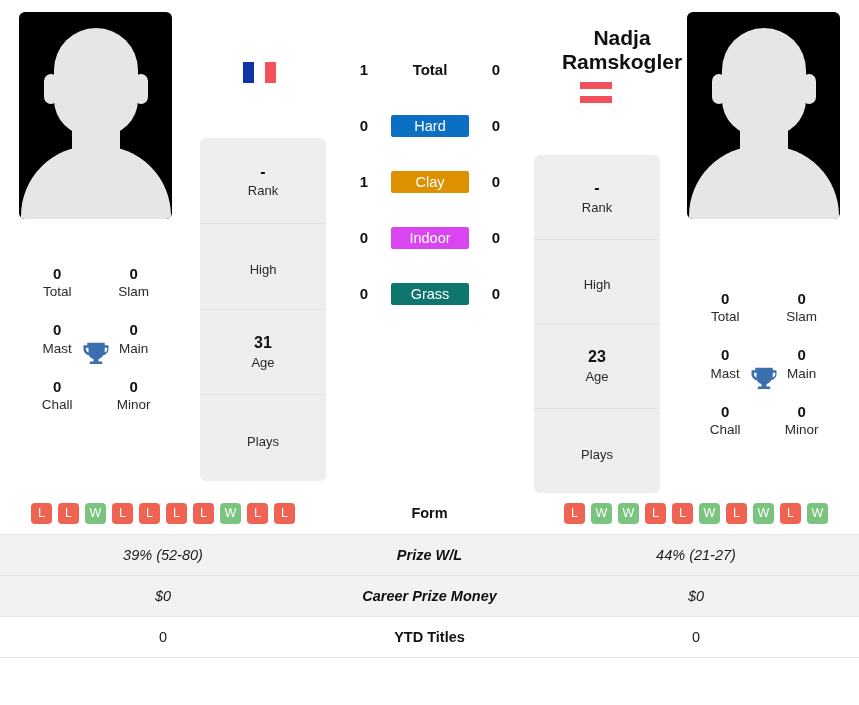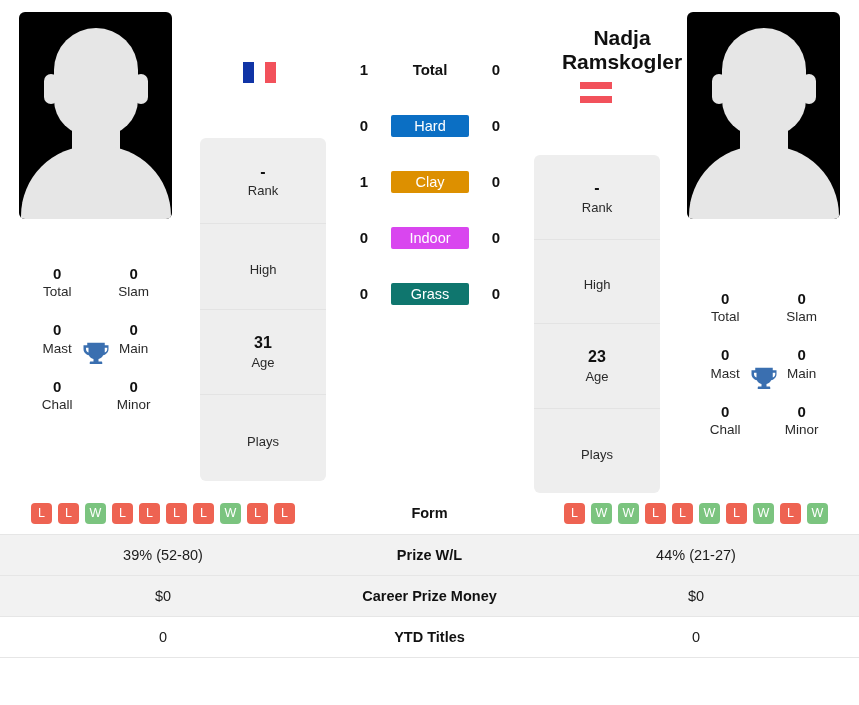--- a/index.html
+++ b/index.html
@@ -117,7 +117,7 @@
     border-collapse: collapse;
   }
   .cmp-table tr { height: 41px; }
-  .cmp-table tr.shaded { background: #f2f2f2; }
+  .cmp-table tr.shaded { background: #f2f2f2; font-style: italic; }
   .cmp-table tr { border-bottom: 1px solid #e6e6e6; }
   .cmp-table td {
     text-align: center; font-size: 14.5px; color: #1b1b1b;

